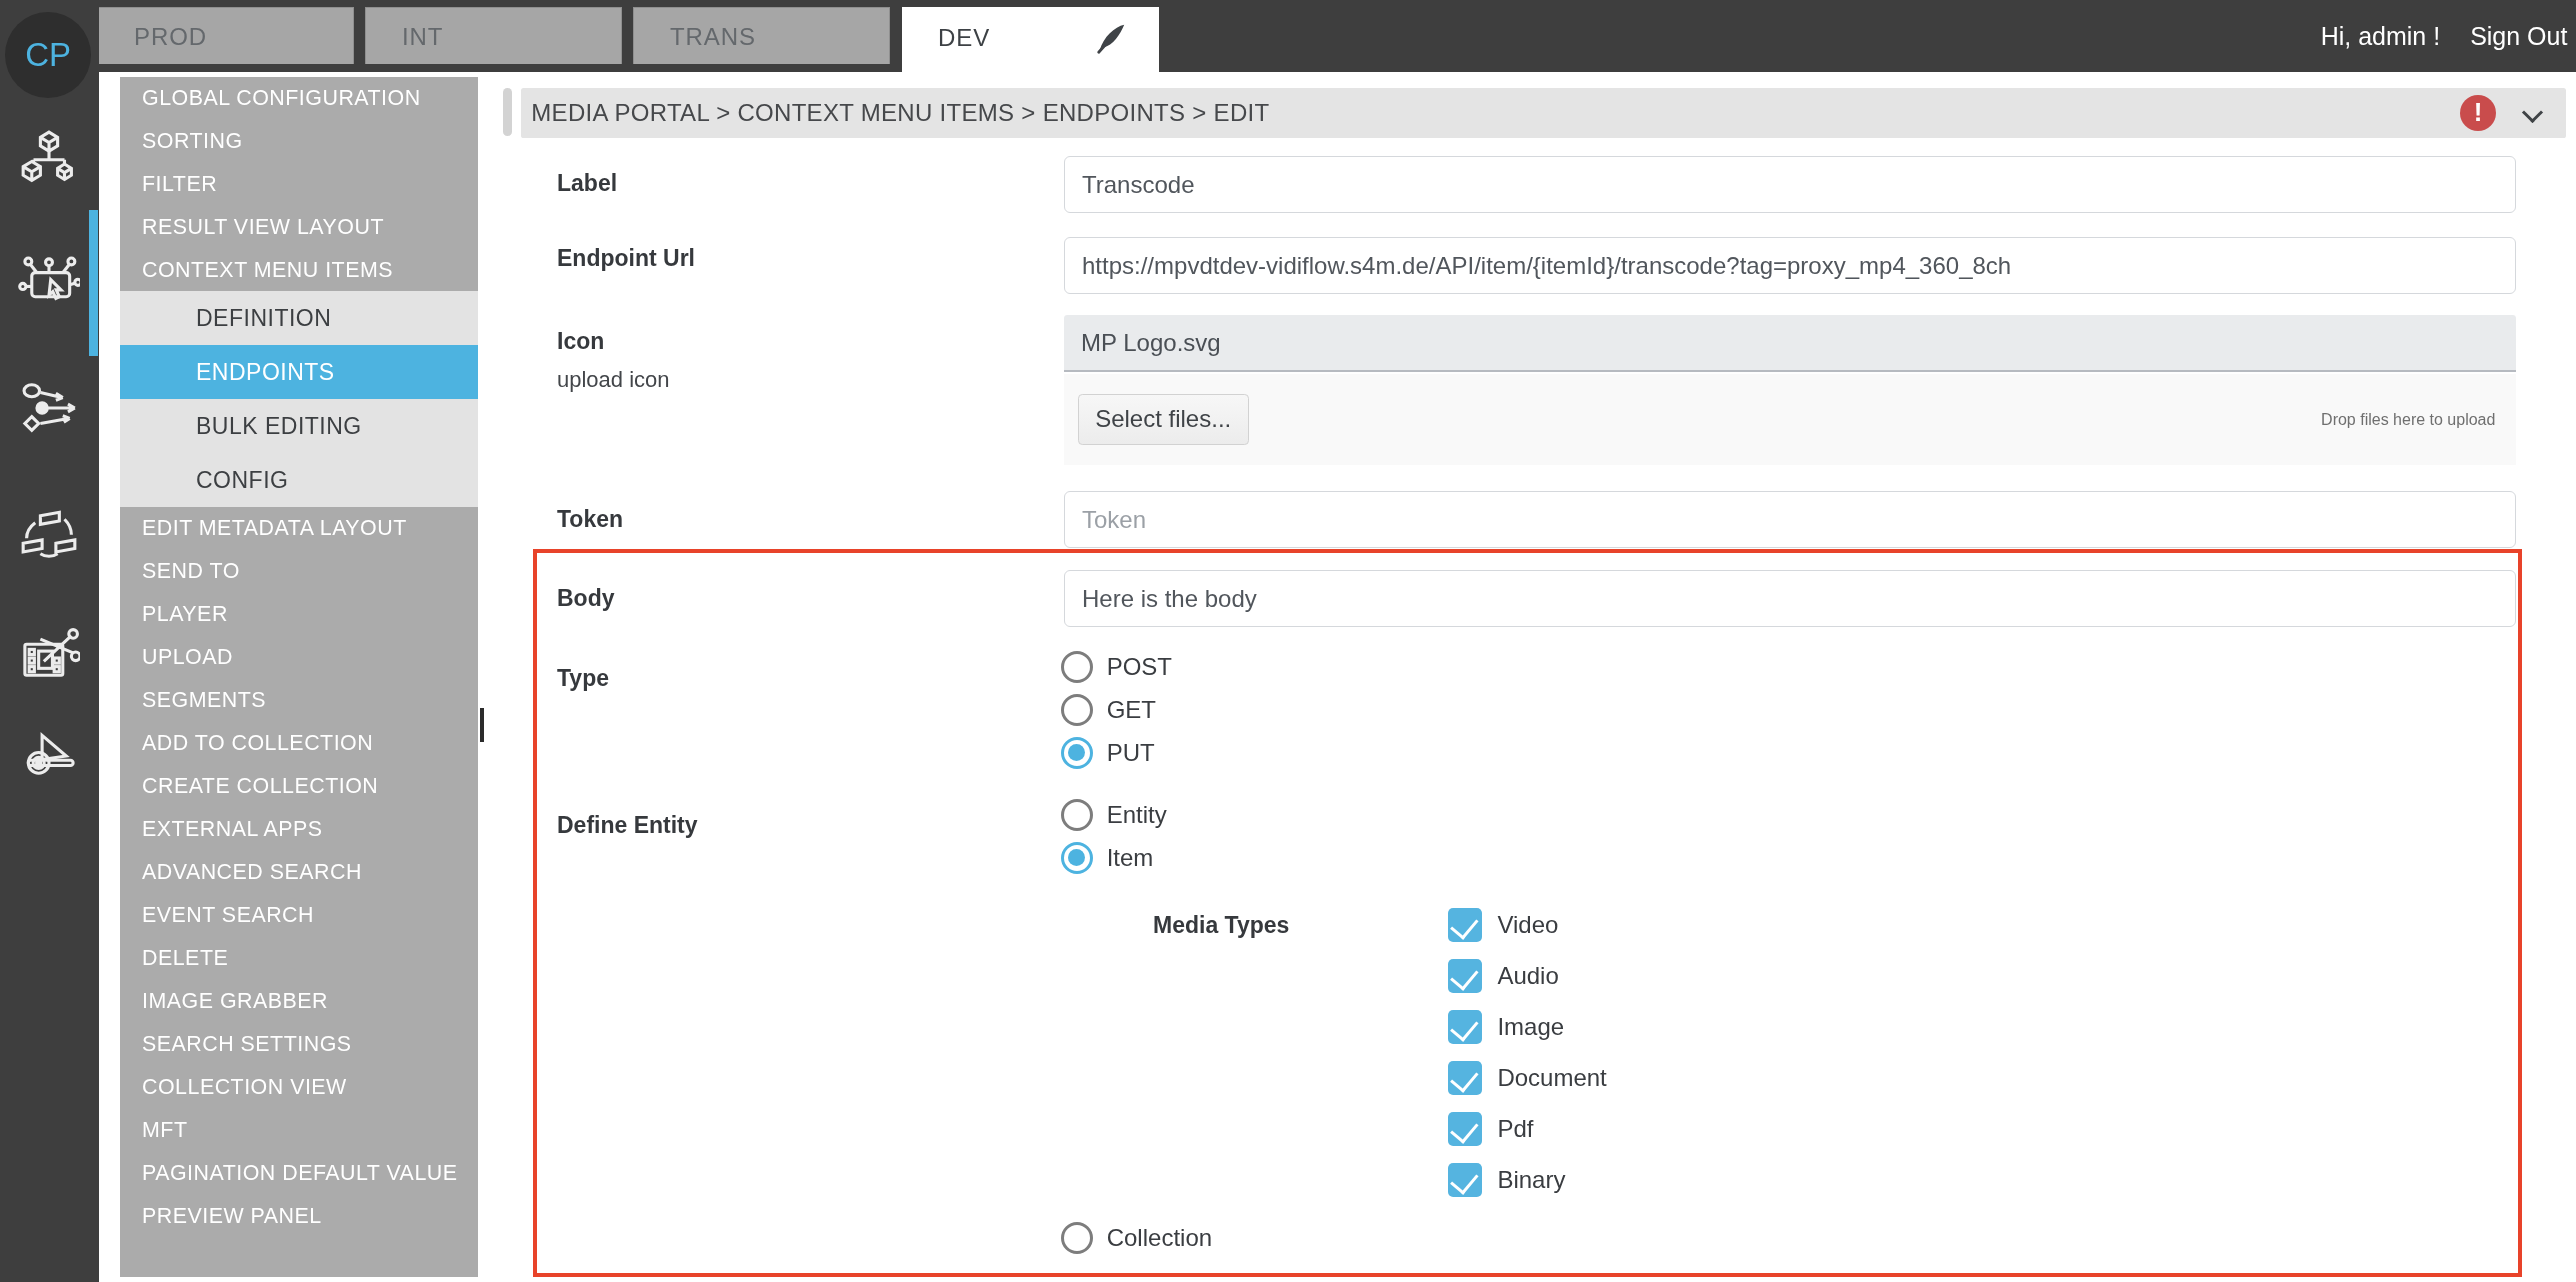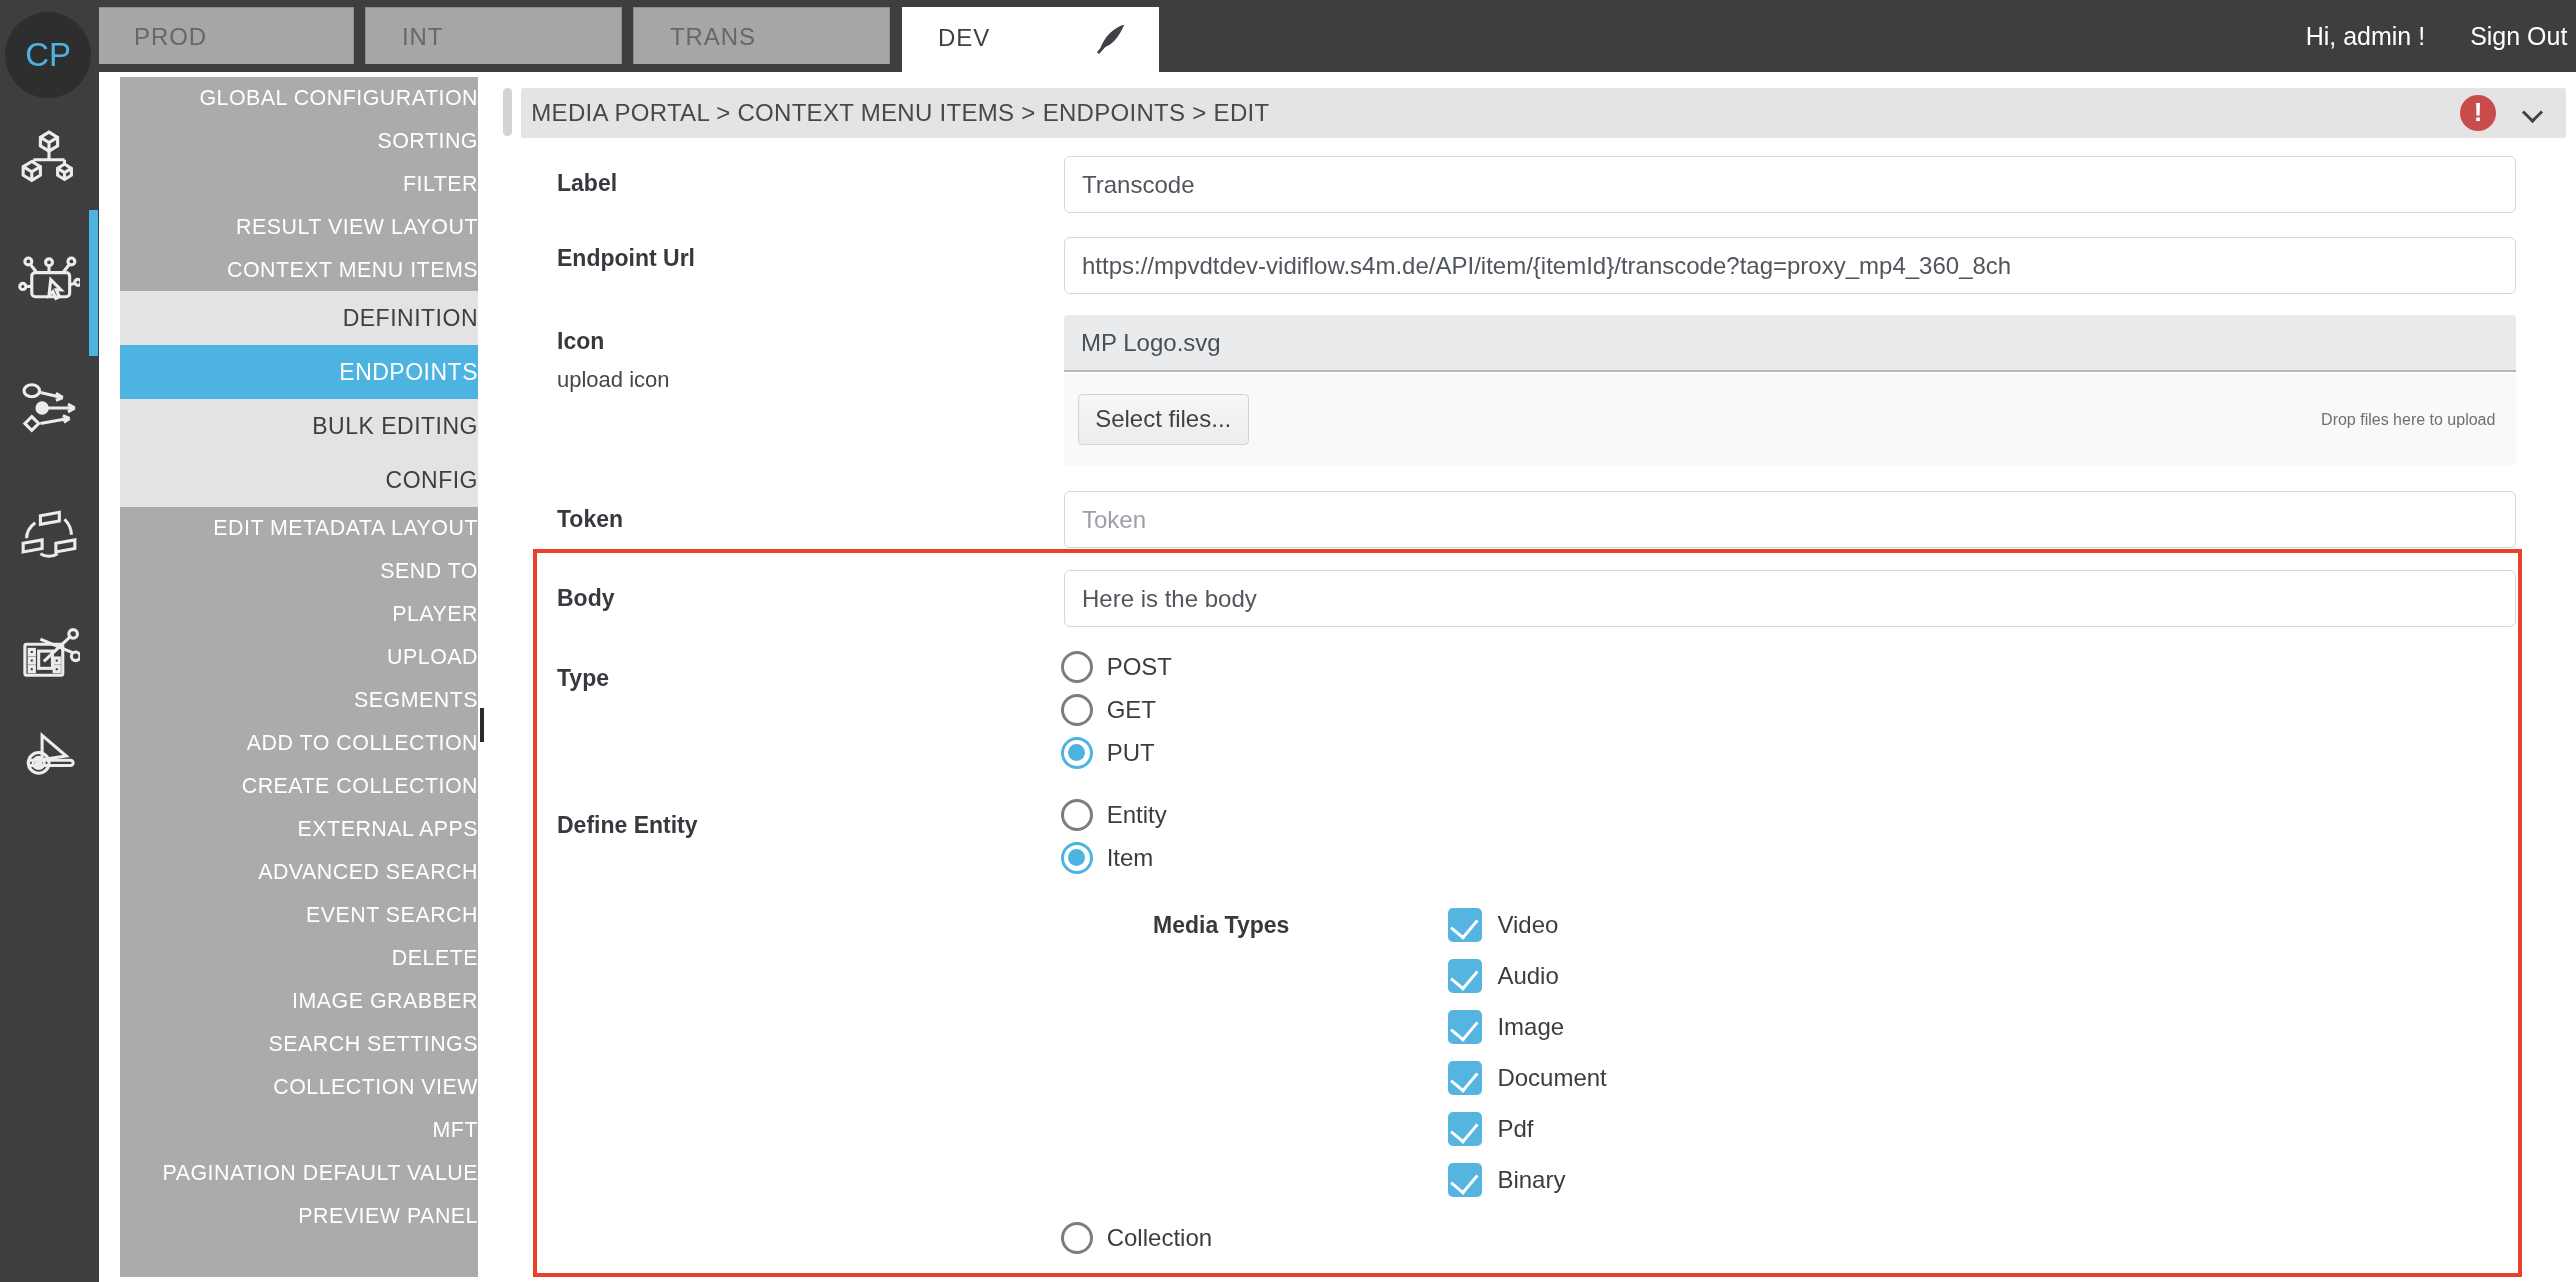--- a/index.html
+++ b/index.html
@@ -14,7 +14,7 @@
   .tab0{left:97px;} .tab1{left:365px;} .tab2{left:633px;} .tab3{left:902px;}
   .feather{position:absolute;right:31px;top:15.4px;width:34px;height:34px;}
   .userbox{position:absolute;right:8.6px;top:0;height:72px;line-height:72px;color:#fff;font-size:25px;}
-  .userbox .greet{margin-right:38px;}
+  .userbox .greet{margin-right:23px;}
   .userbox .signout{cursor:pointer;}
   
   .rail{position:absolute;left:0;top:0;width:99px;height:1282px;background:#3e3e3e;z-index:5;}

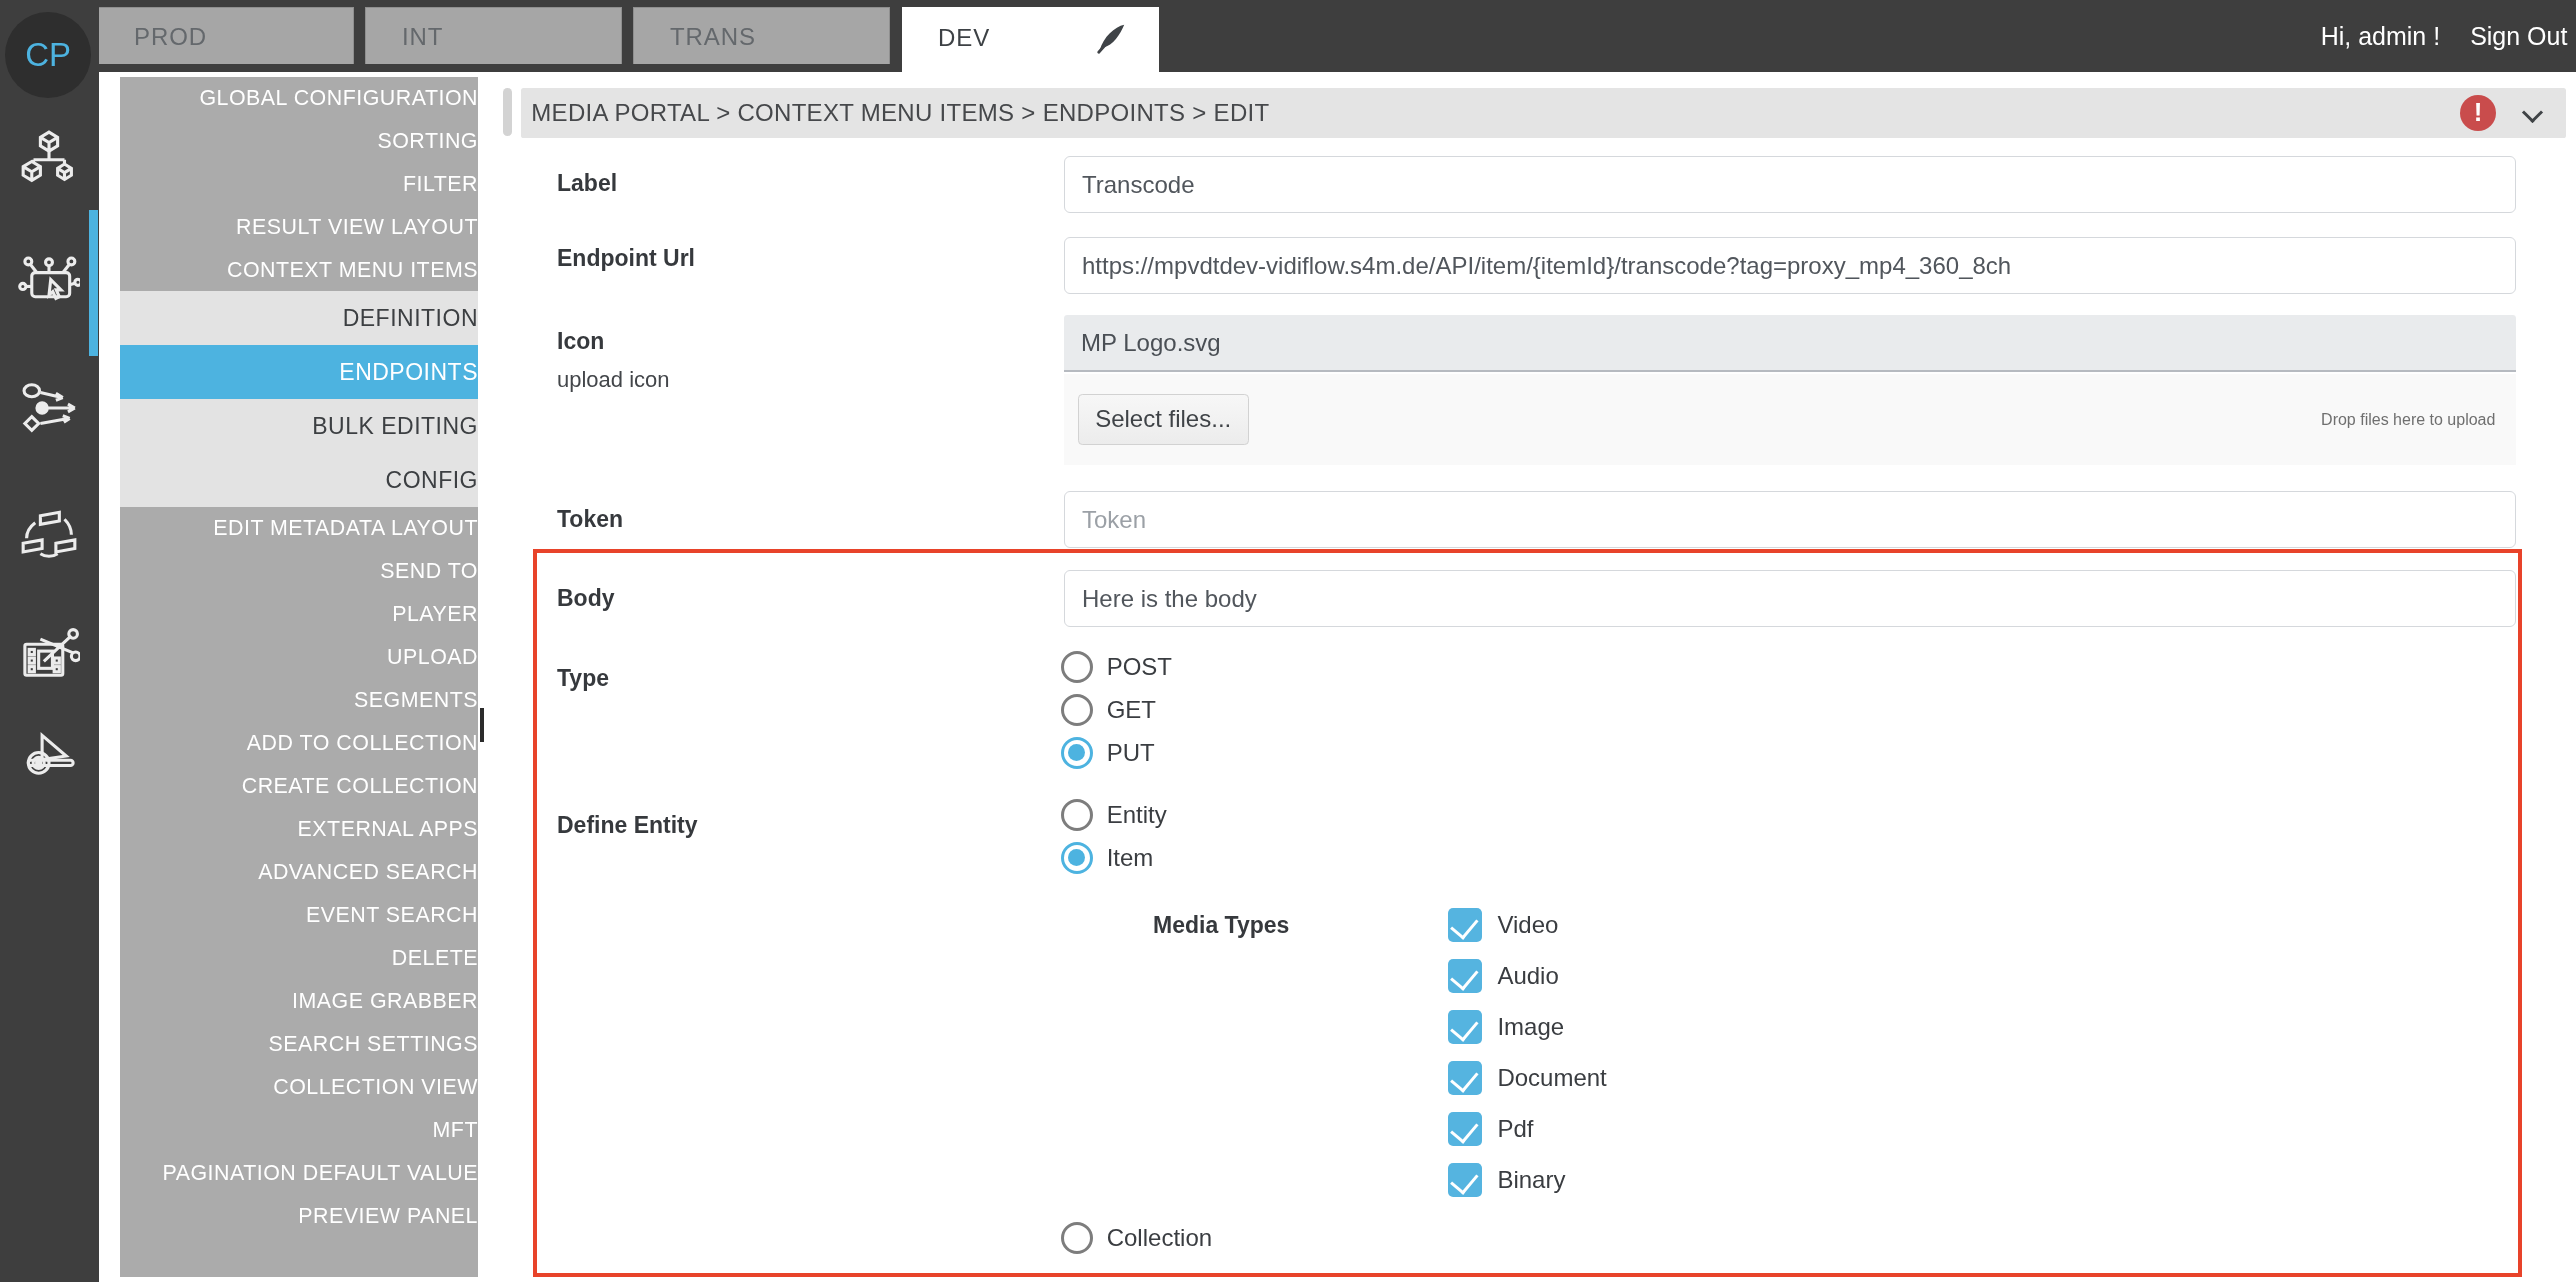--- a/index.html
+++ b/index.html
@@ -24,7 +24,7 @@
   .ri0{top:127px;} .ri1{top:252px;} .ri2{top:377px;} .ri3{top:502px;} .ri4{top:627px;} .ri5{top:725px;}
   .rail-indicator{position:absolute;left:89px;top:210px;width:9.4px;height:146px;background:#4db3e0;}
   
-  .sidebar{position:absolute;left:120px;top:77px;width:358px;height:1200px;background:#ababab;text-align:right;}
+  .sidebar{position:absolute;left:120px;top:77px;width:358px;height:1200px;background:#ababab;}
   .side-item{height:43px;line-height:43px;padding-left:22px;color:#ffffff;font-size:21.4px;
              letter-spacing:0.5px;cursor:pointer;white-space:nowrap;overflow:hidden;}
   .side-sub{position:absolute;left:0;top:214px;width:358px;background:#e3e3e3;}

